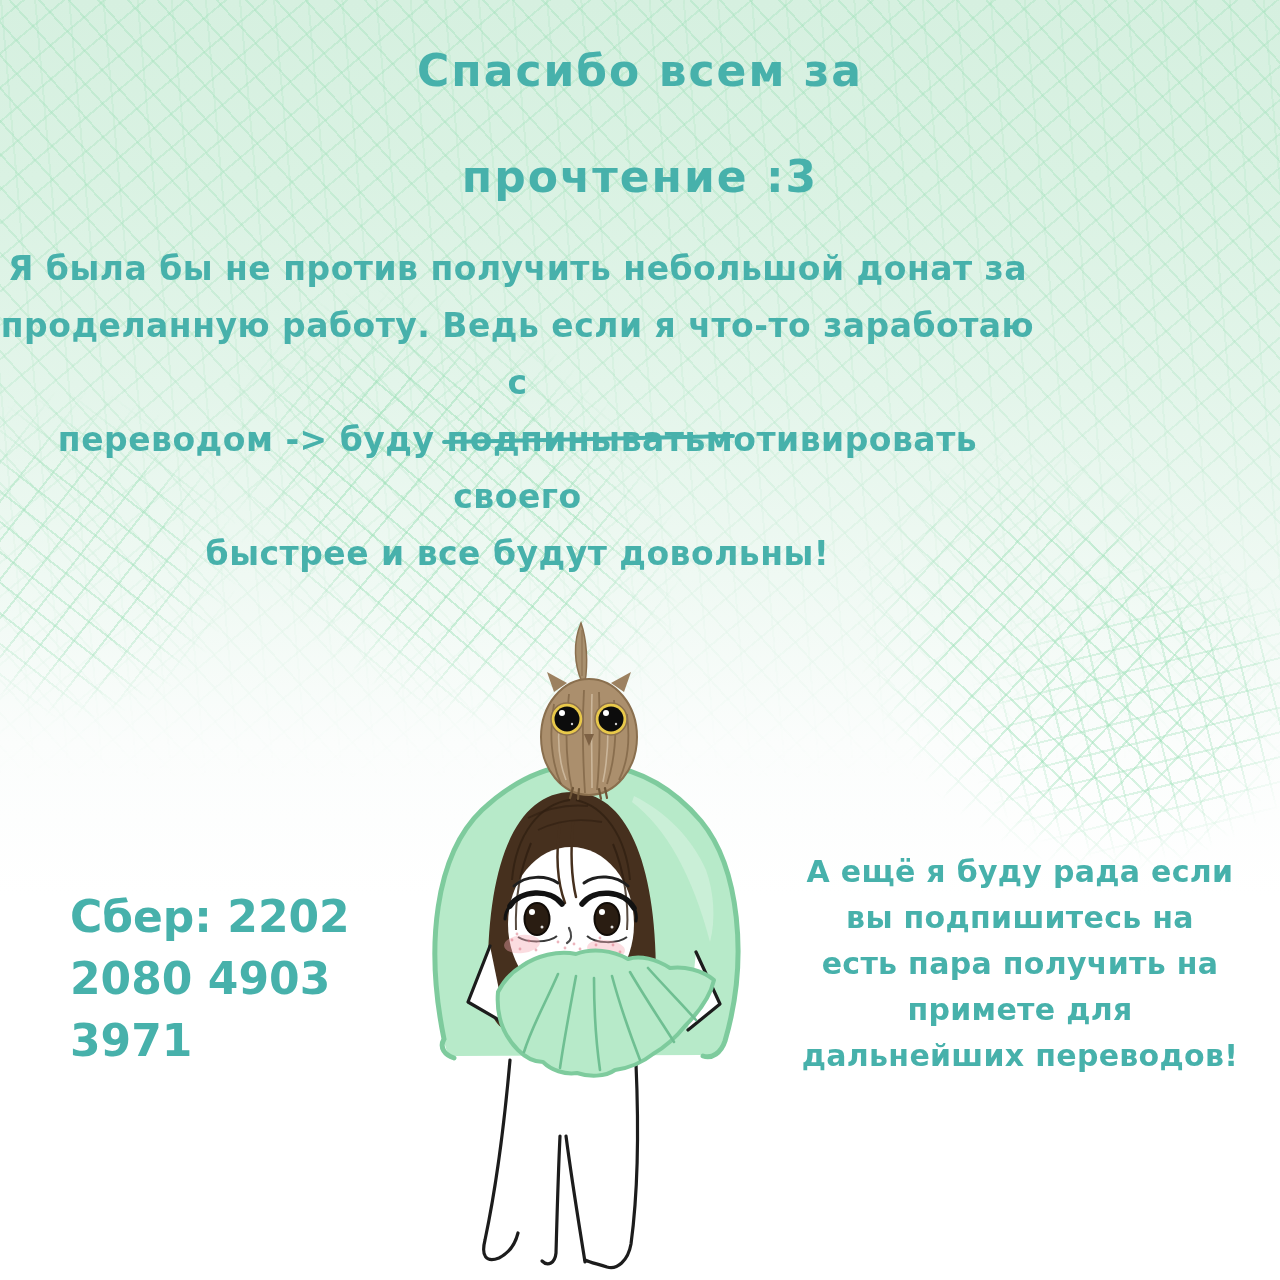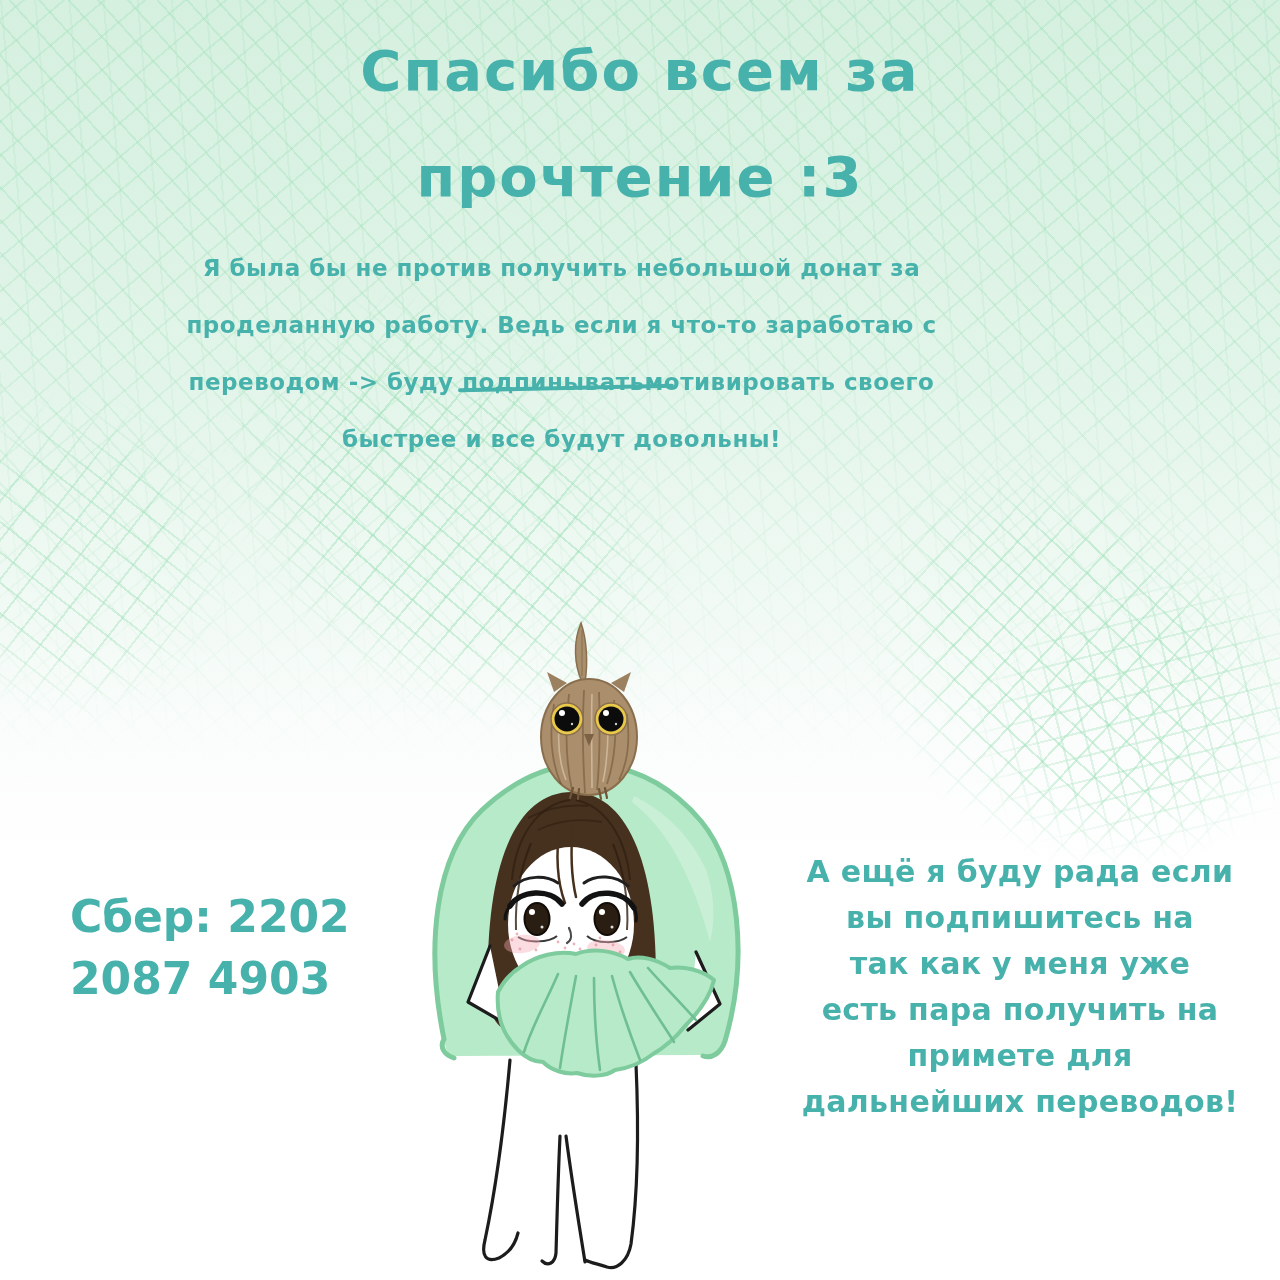--- a/index.html
+++ b/index.html
@@ -39,7 +39,7 @@
   .teal { color:#47b1ab; }
   .title {
     position:absolute; top:18px; left:0; width:1280px; text-align:center;
-    font-size:56px; line-height:106px; font-weight:bold; letter-spacing:2px;
+    font-size:44px; line-height:106px; font-weight:bold; letter-spacing:2px;
   }
   .para {
     position:absolute; top:240px; left:0; width:1035px; text-align:center;

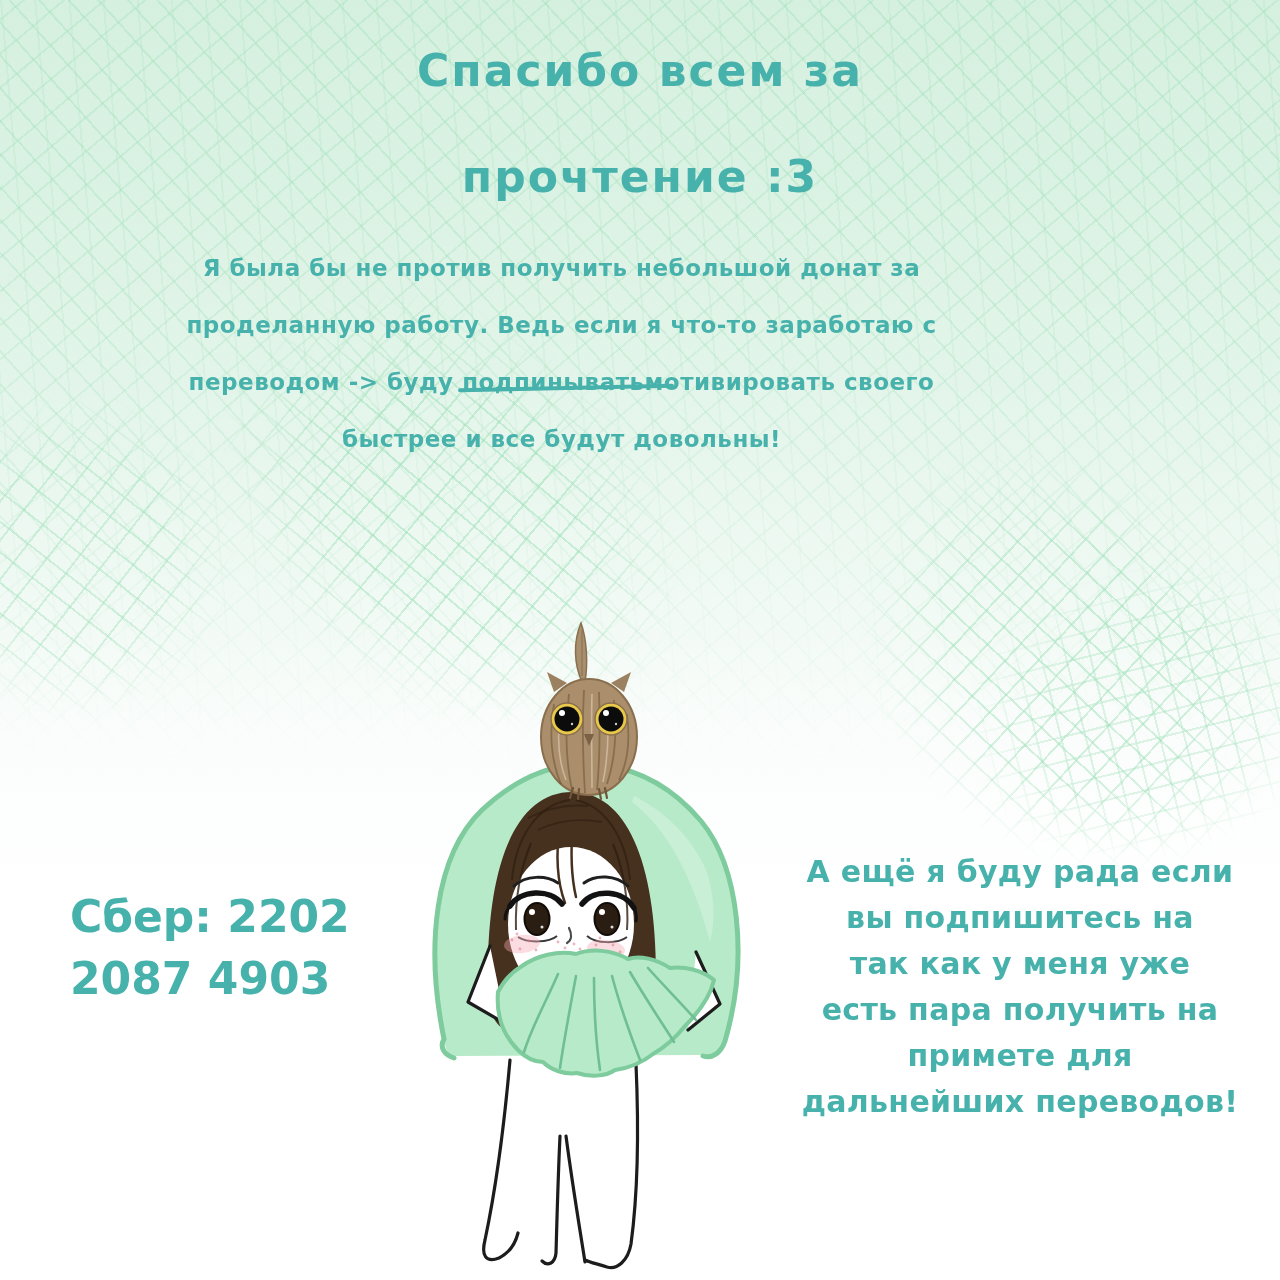--- a/index.html
+++ b/index.html
@@ -43,7 +43,7 @@
   }
   .para {
     position:absolute; top:240px; left:0; width:1035px; text-align:center;
-    font-size:23px; line-height:57px; font-weight:bold; letter-spacing:.5px;padding-left:44px;
+    font-size:33px; line-height:57px; font-weight:bold; letter-spacing:.5px;
   }
   .donate {
     position:absolute; left:70px; top:886px; width:320px; text-align:left;

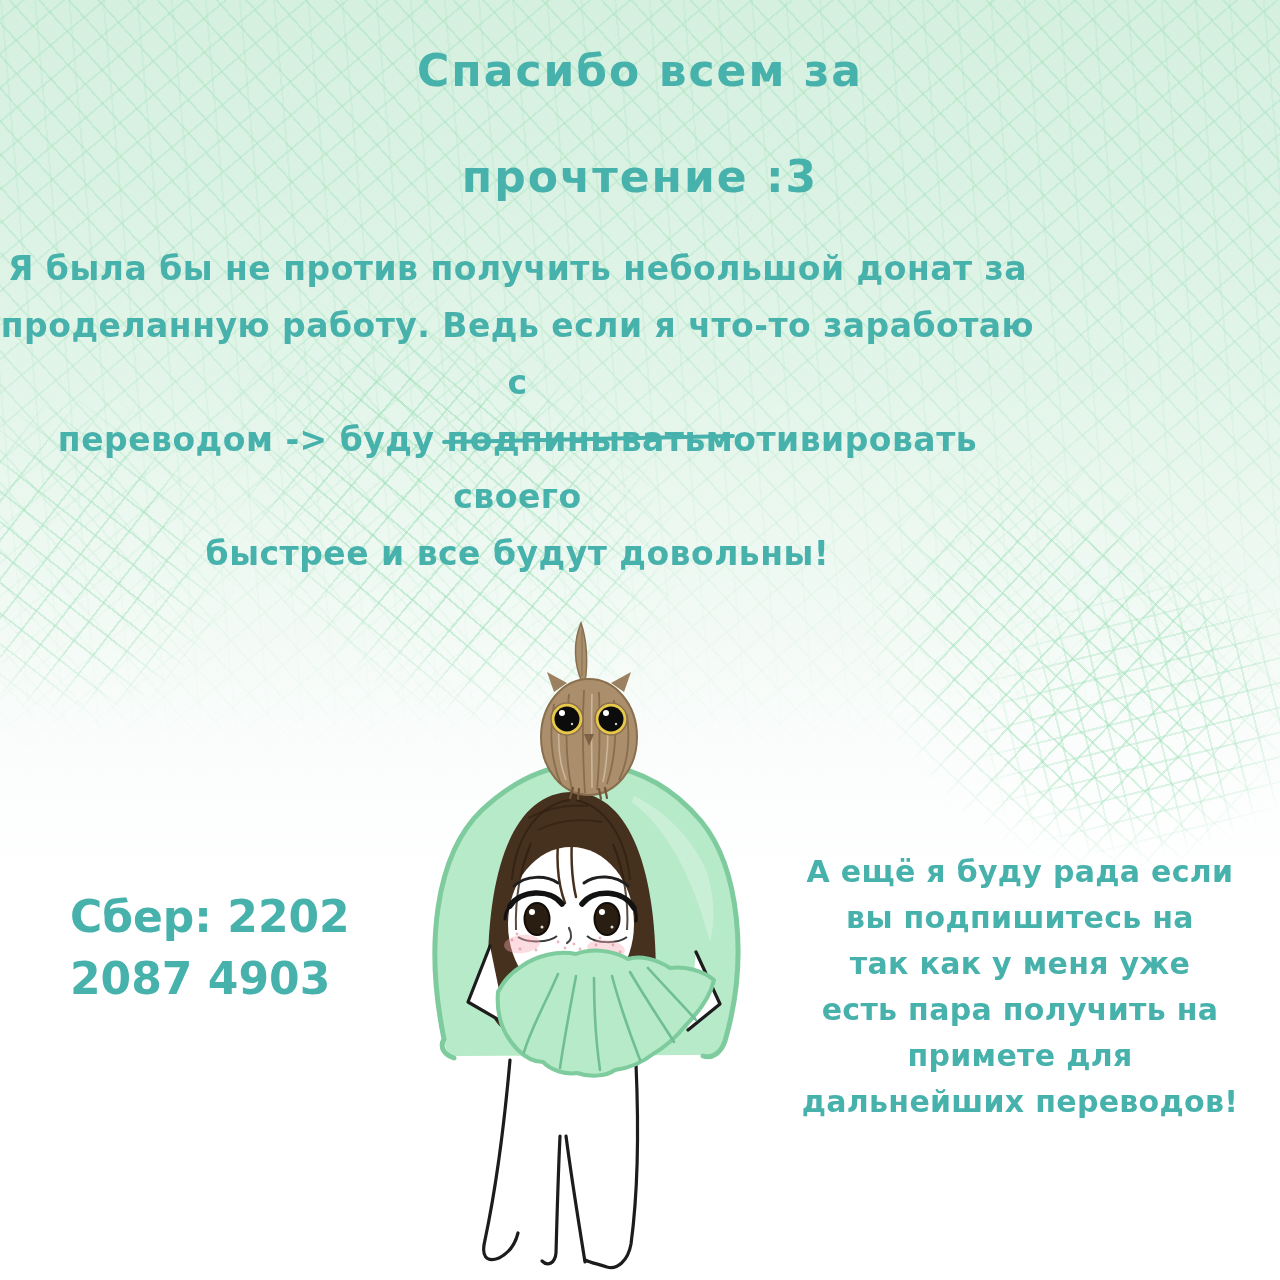--- a/index.html
+++ b/index.html
@@ -84,7 +84,7 @@
 
 <div class="donate teal">
   <div>Сбер: 2202</div>
-  <div>2087 4903</div>
+  <div>2080 4903</div>
 </div>
 
 <div class="subscribe teal">

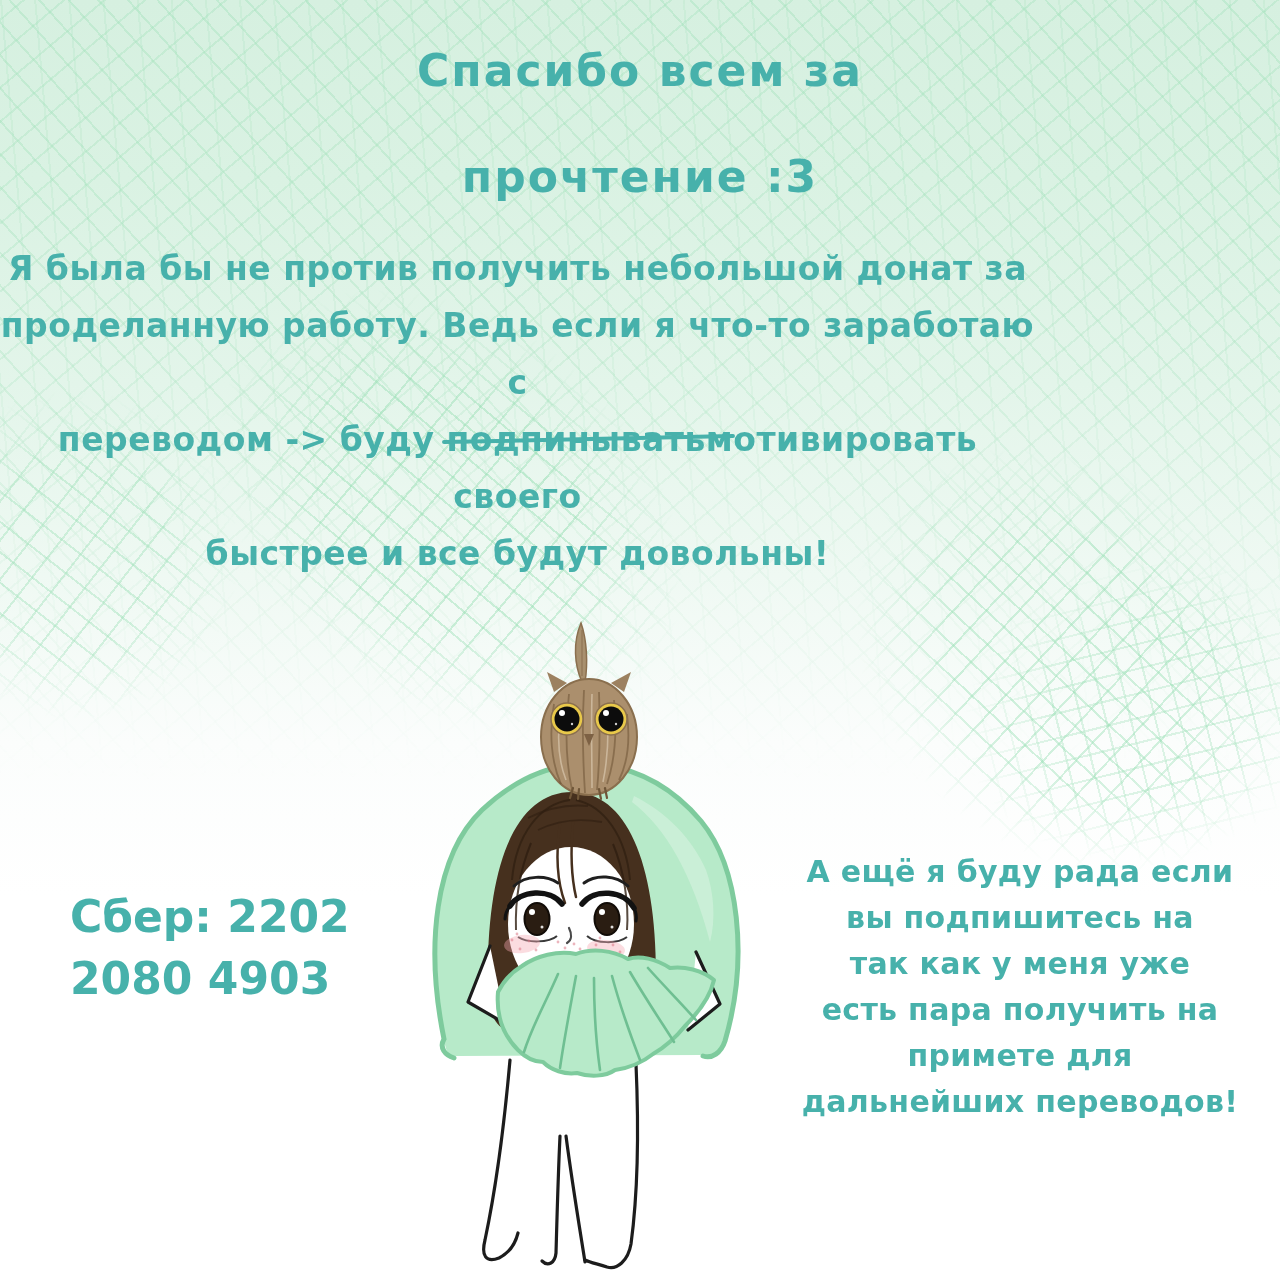--- a/index.html
+++ b/index.html
@@ -90,7 +90,6 @@
 <div class="subscribe teal">
   <div>А ещё я буду рада если</div>
   <div>вы подпишитесь на</div>
-  <div>так как у меня уже</div>
   <div>есть пара получить на</div>
   <div>примете для</div>
   <div>дальнейших переводов!</div>

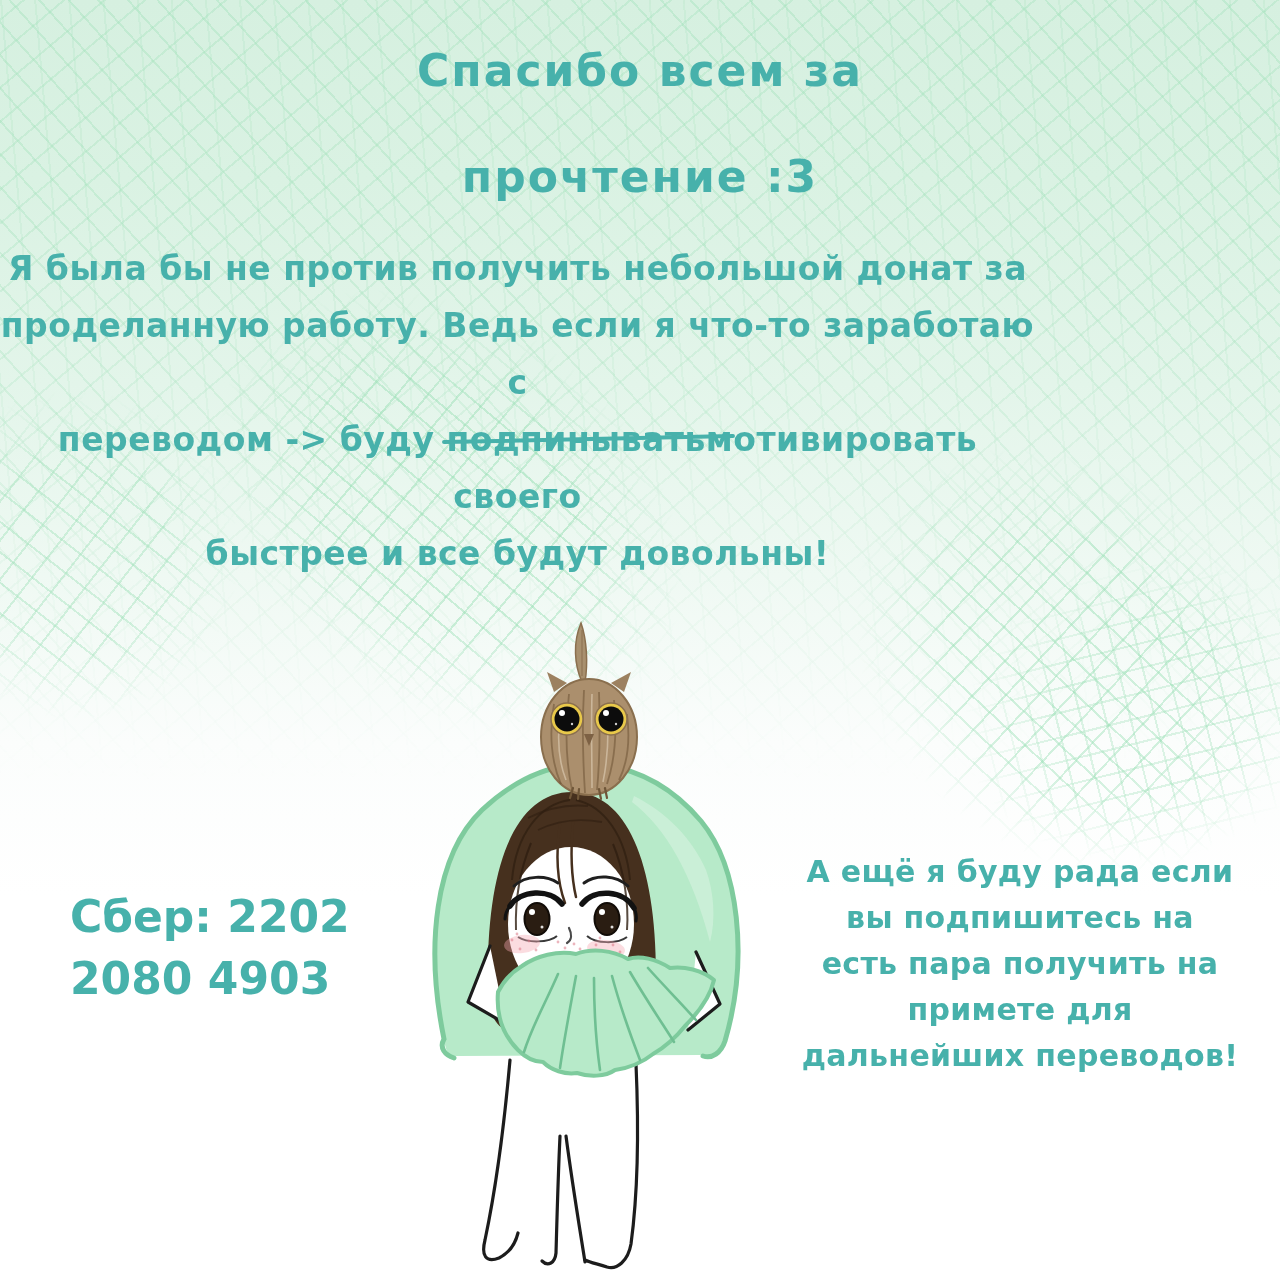--- a/index.html
+++ b/index.html
@@ -85,6 +85,7 @@
 <div class="donate teal">
   <div>Сбер: 2202</div>
   <div>2080 4903</div>
+  <div>3971</div>
 </div>
 
 <div class="subscribe teal">

